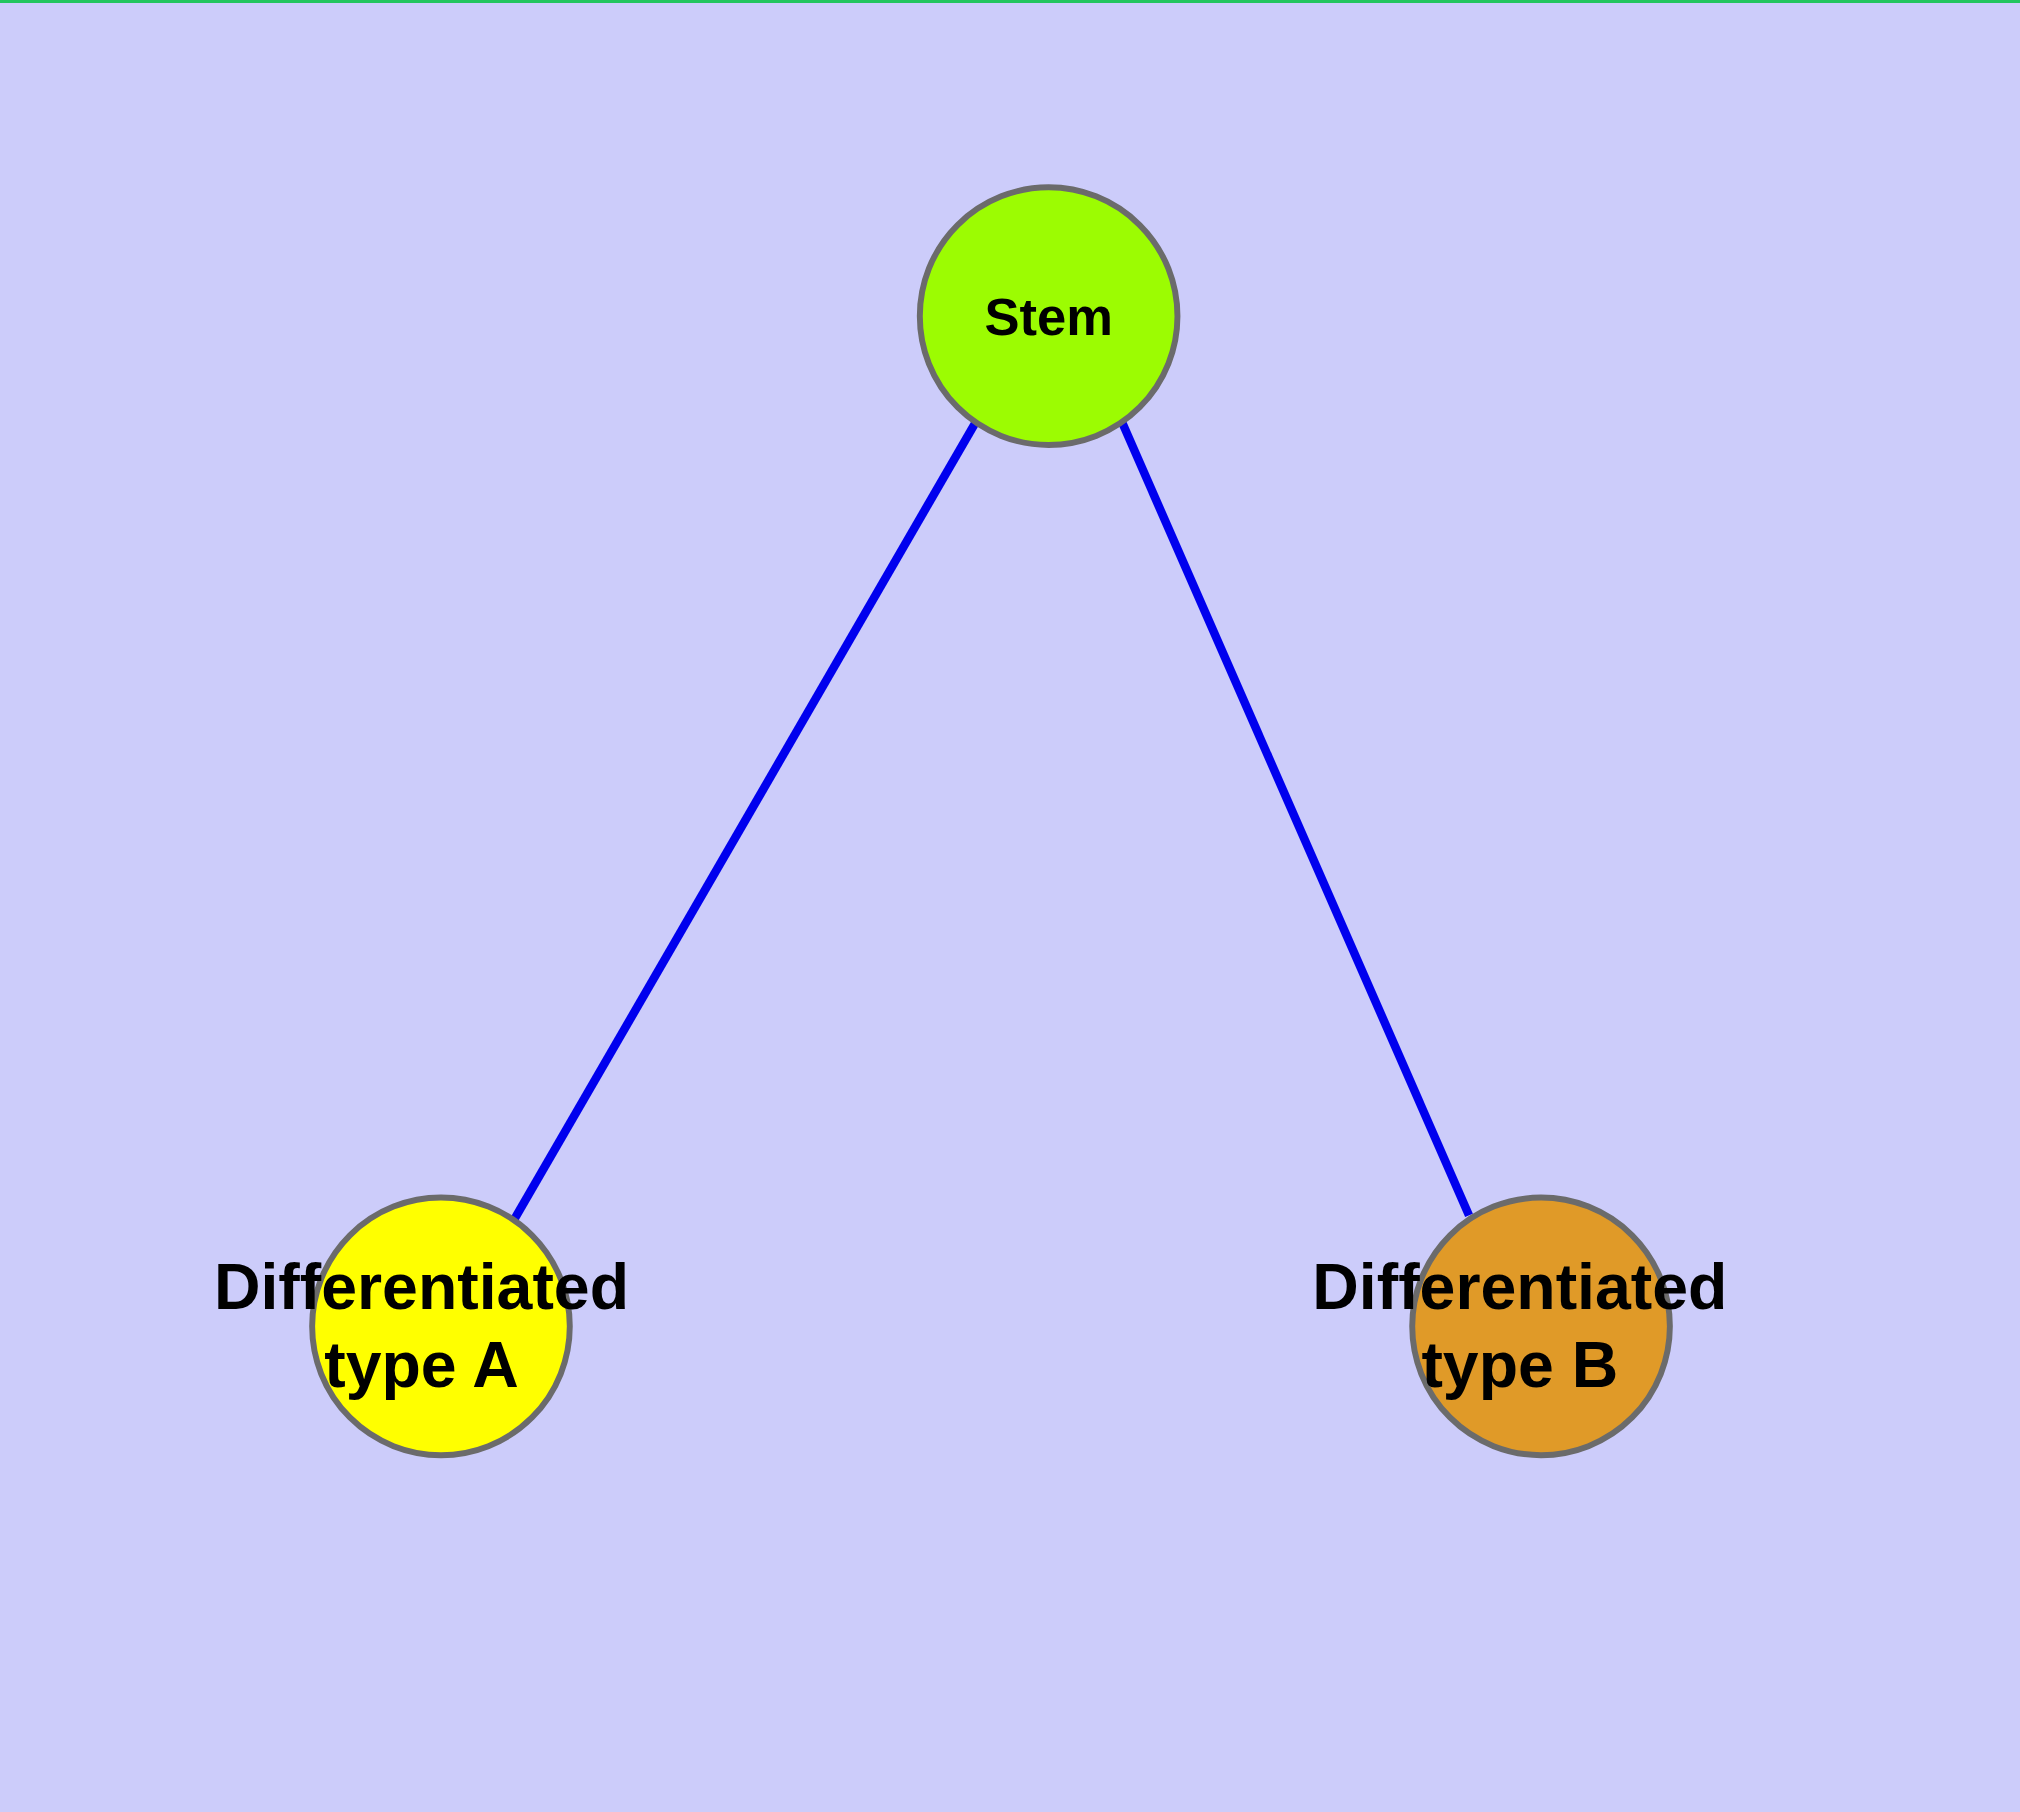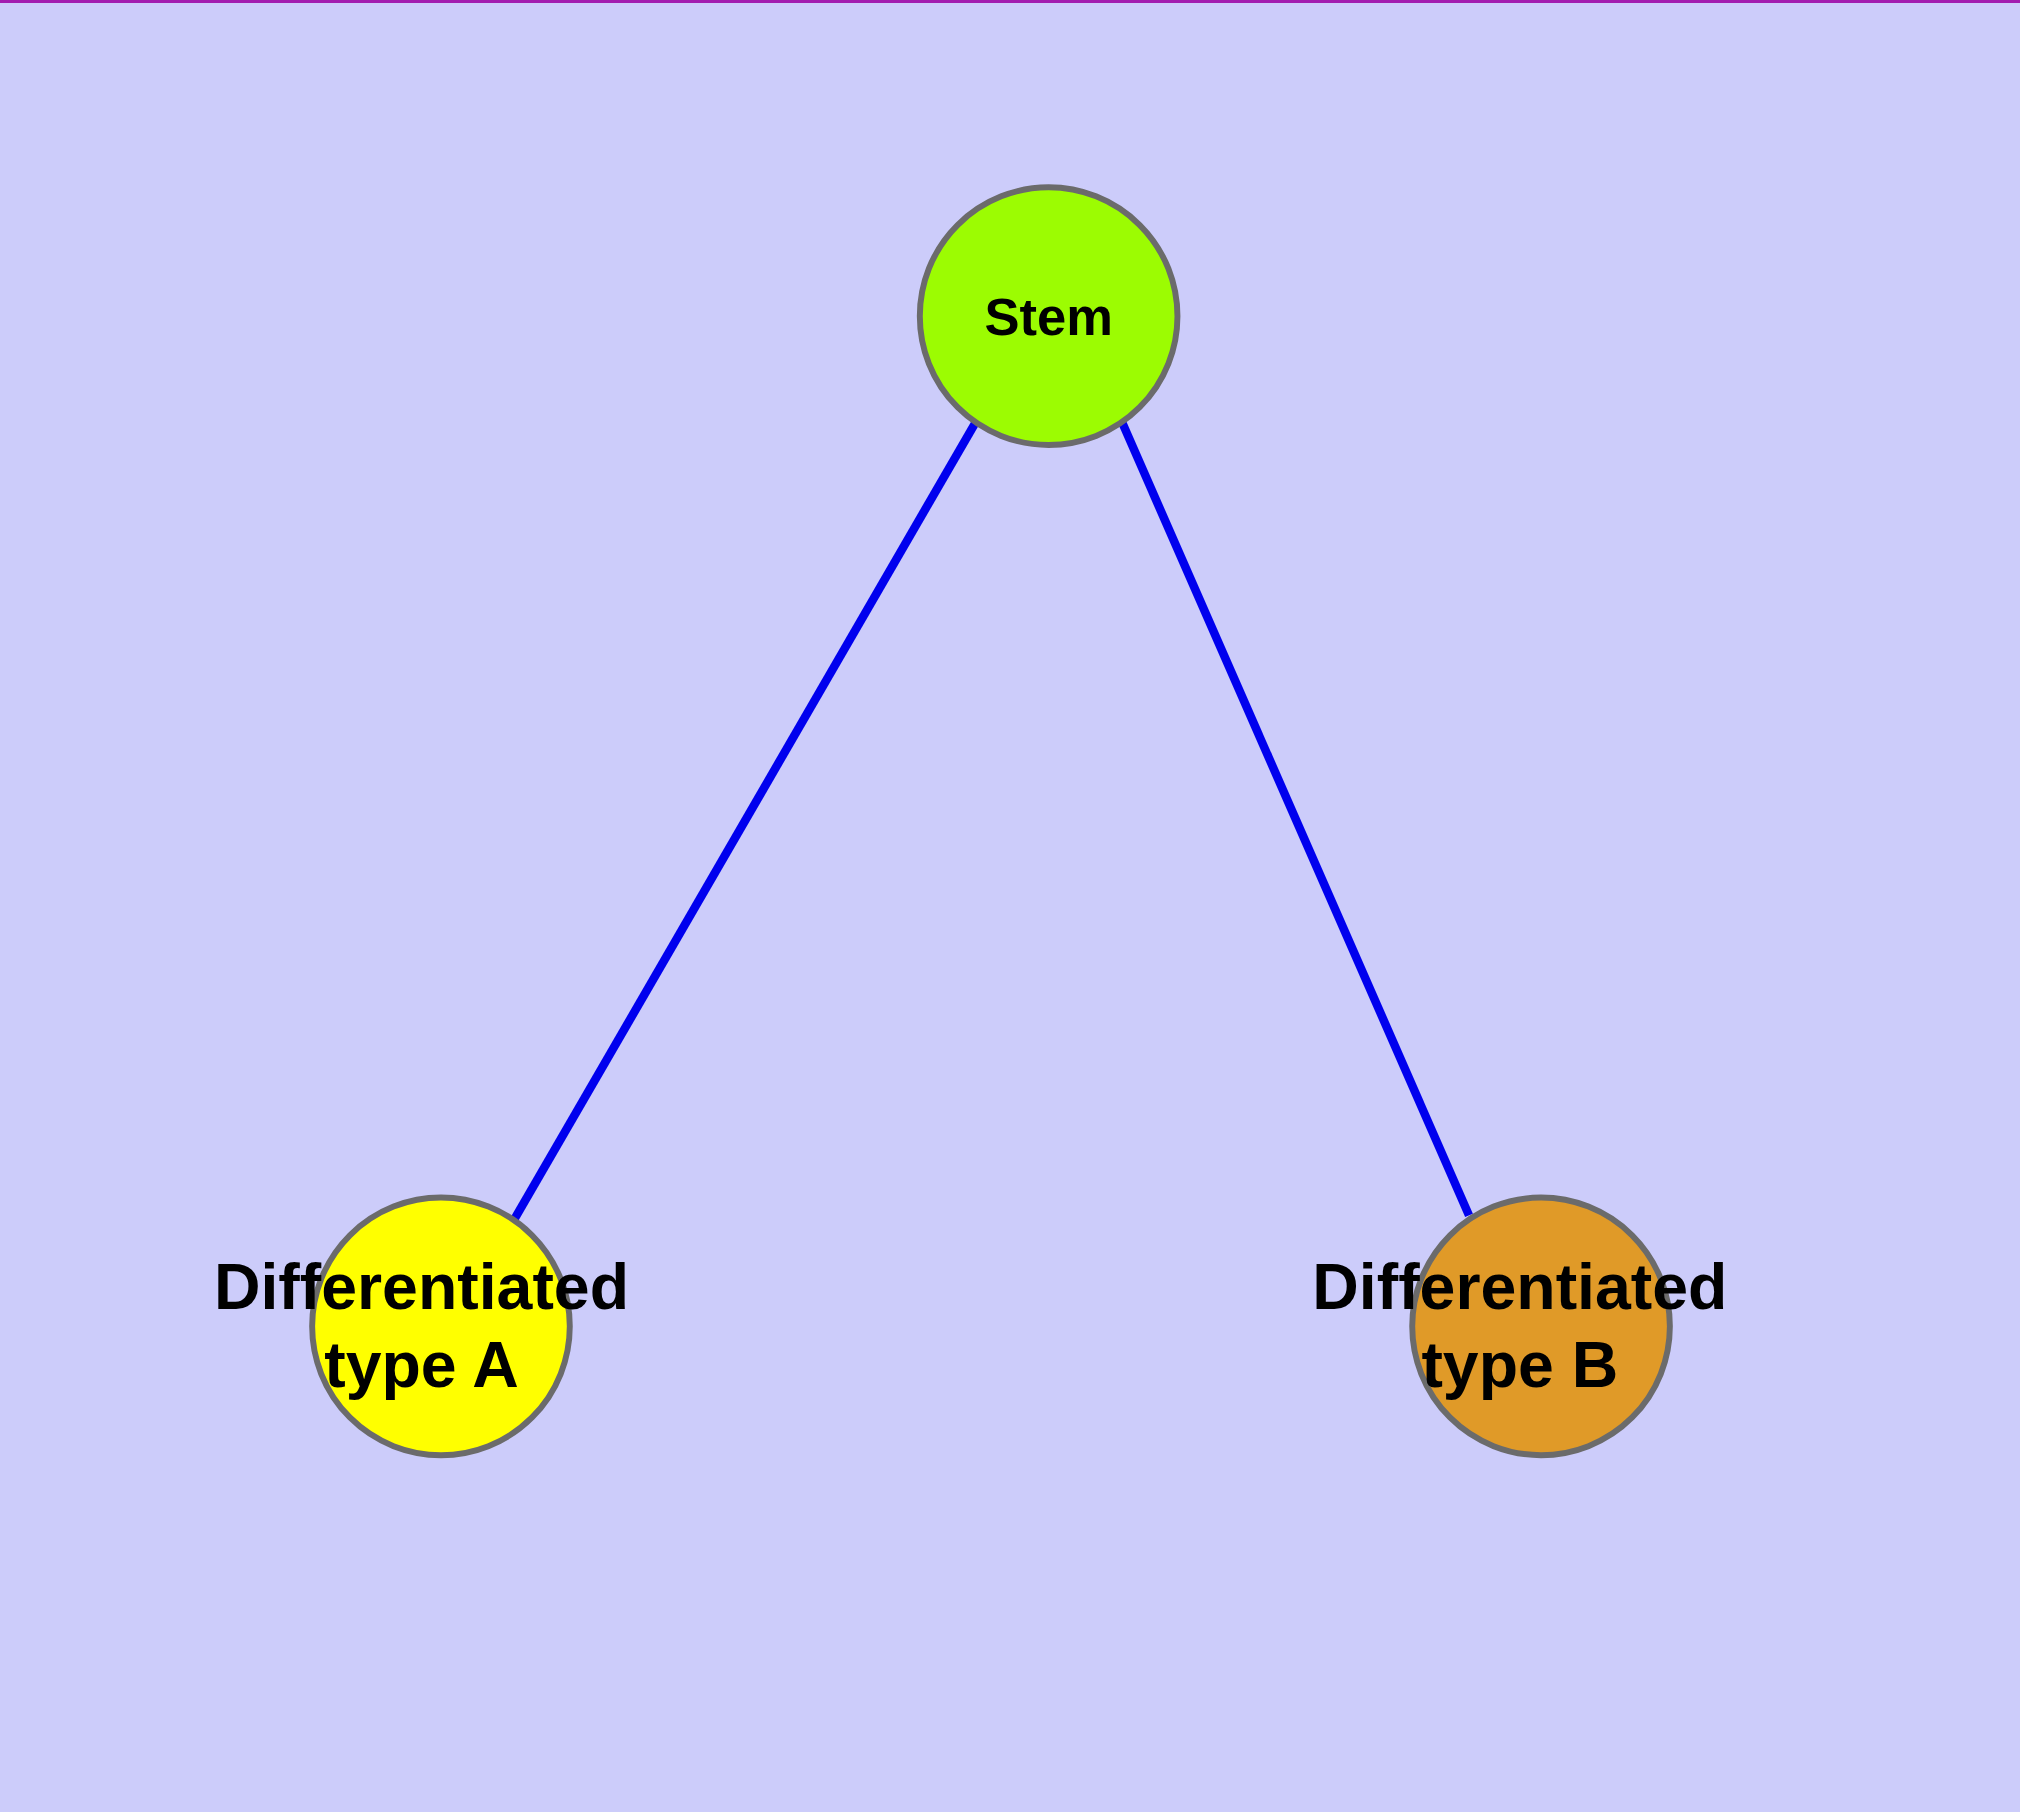--- a/index.html
+++ b/index.html
@@ -13,7 +13,7 @@
     width: 2021px;
     height: 1812px;
     overflow: hidden;
-    background: #a21caf;
+    background: #22c55e;
   }
   #canvas-bg {
     position: absolute;

